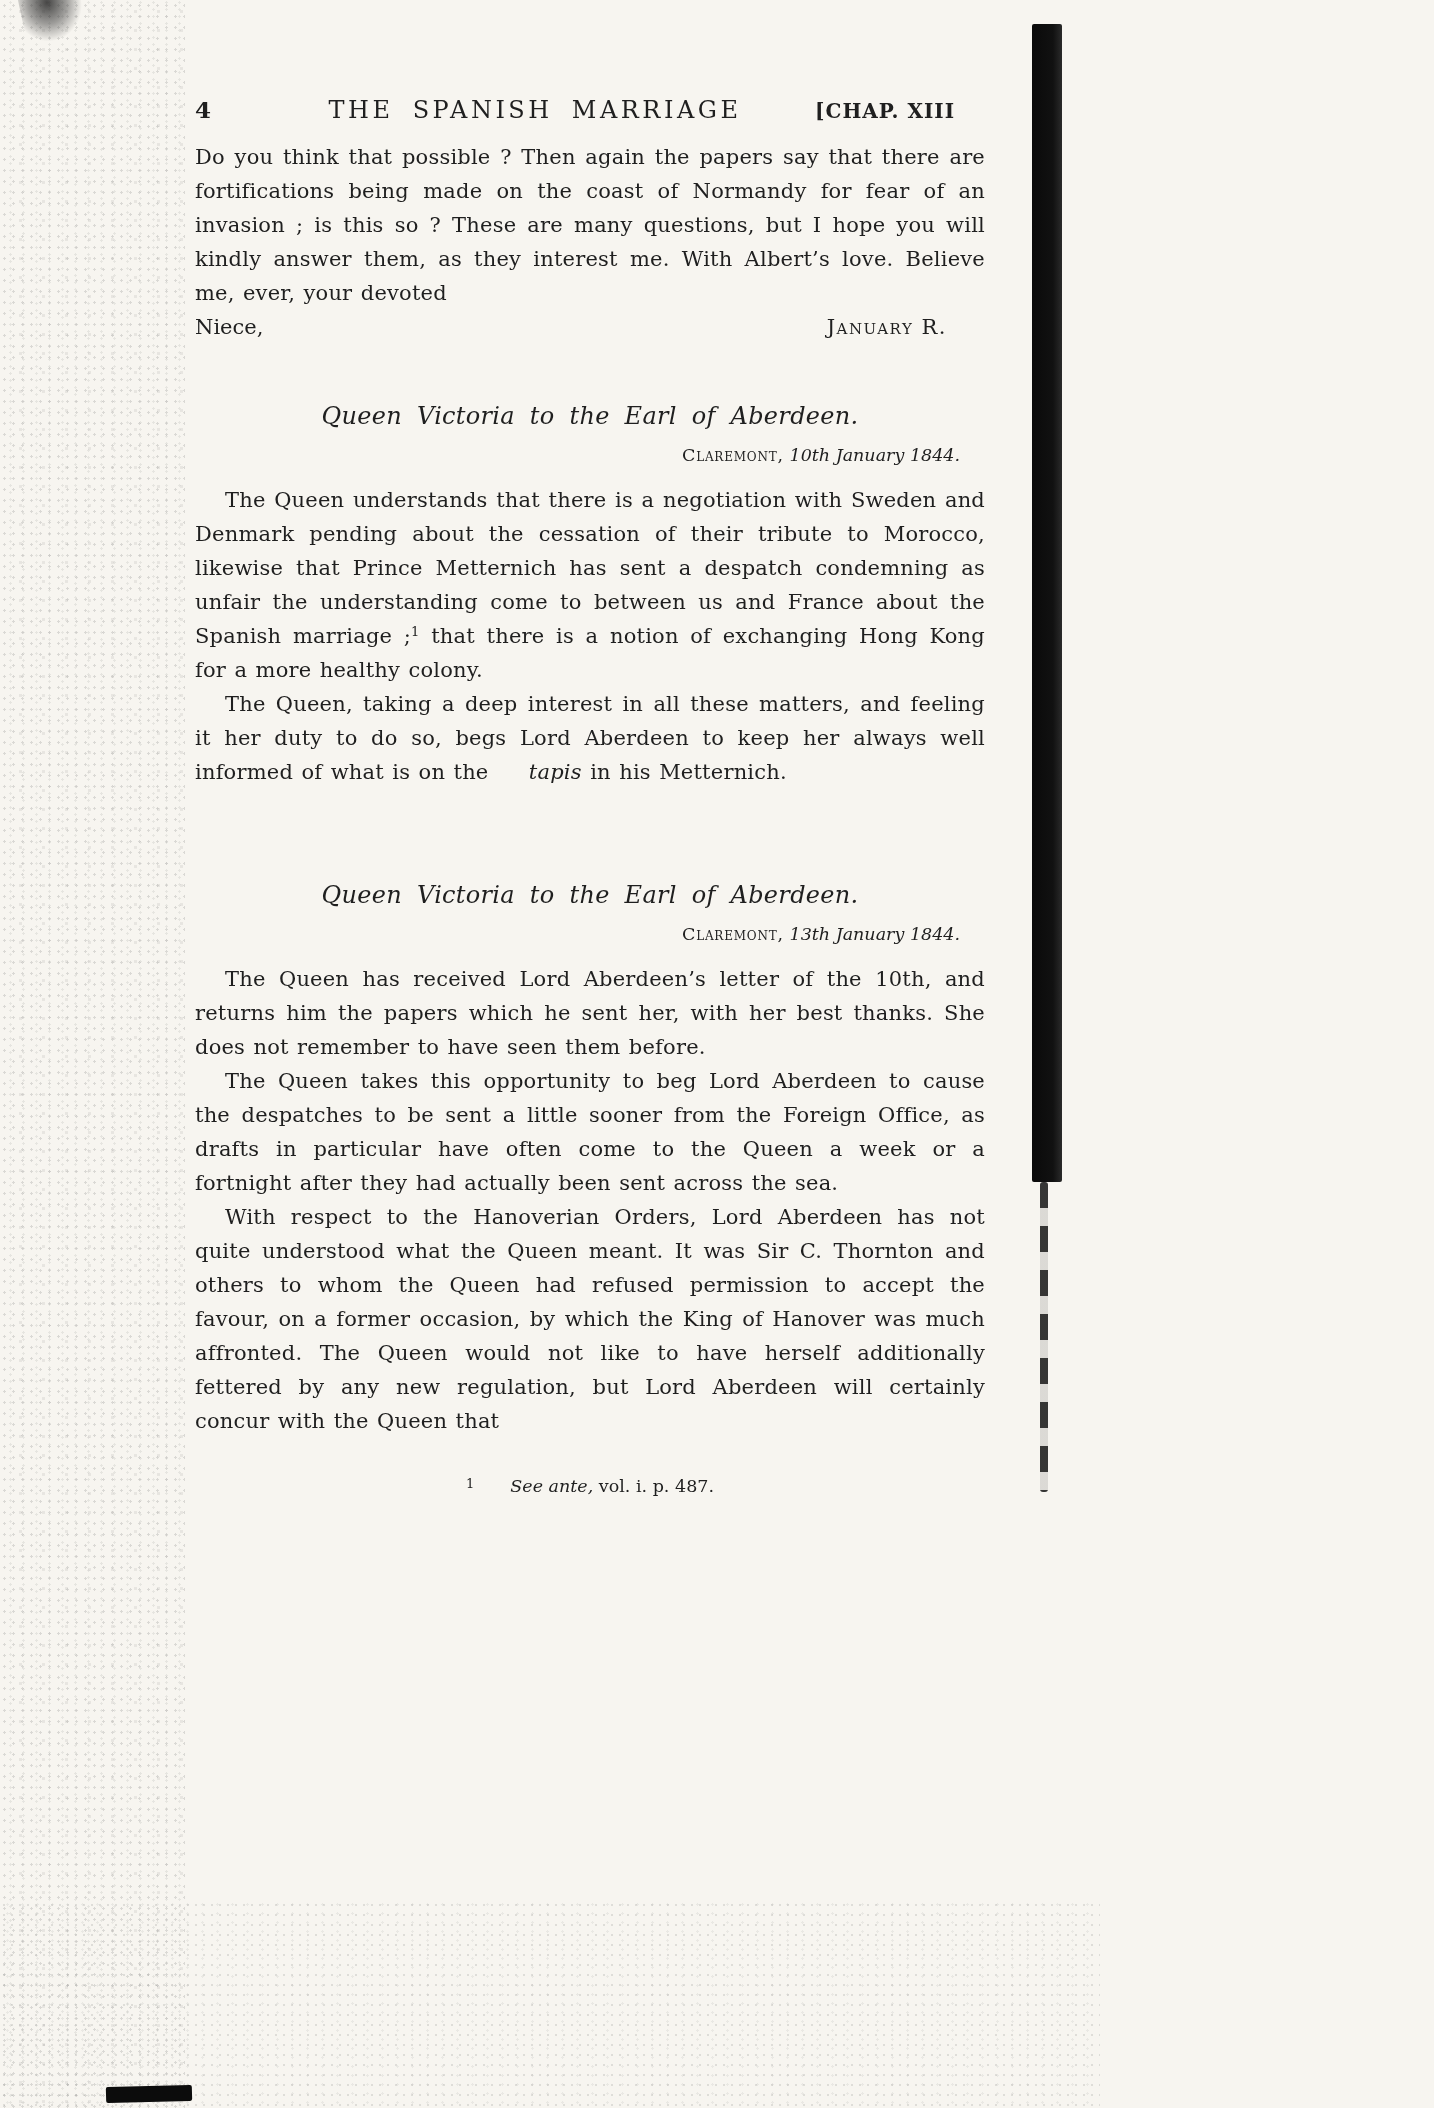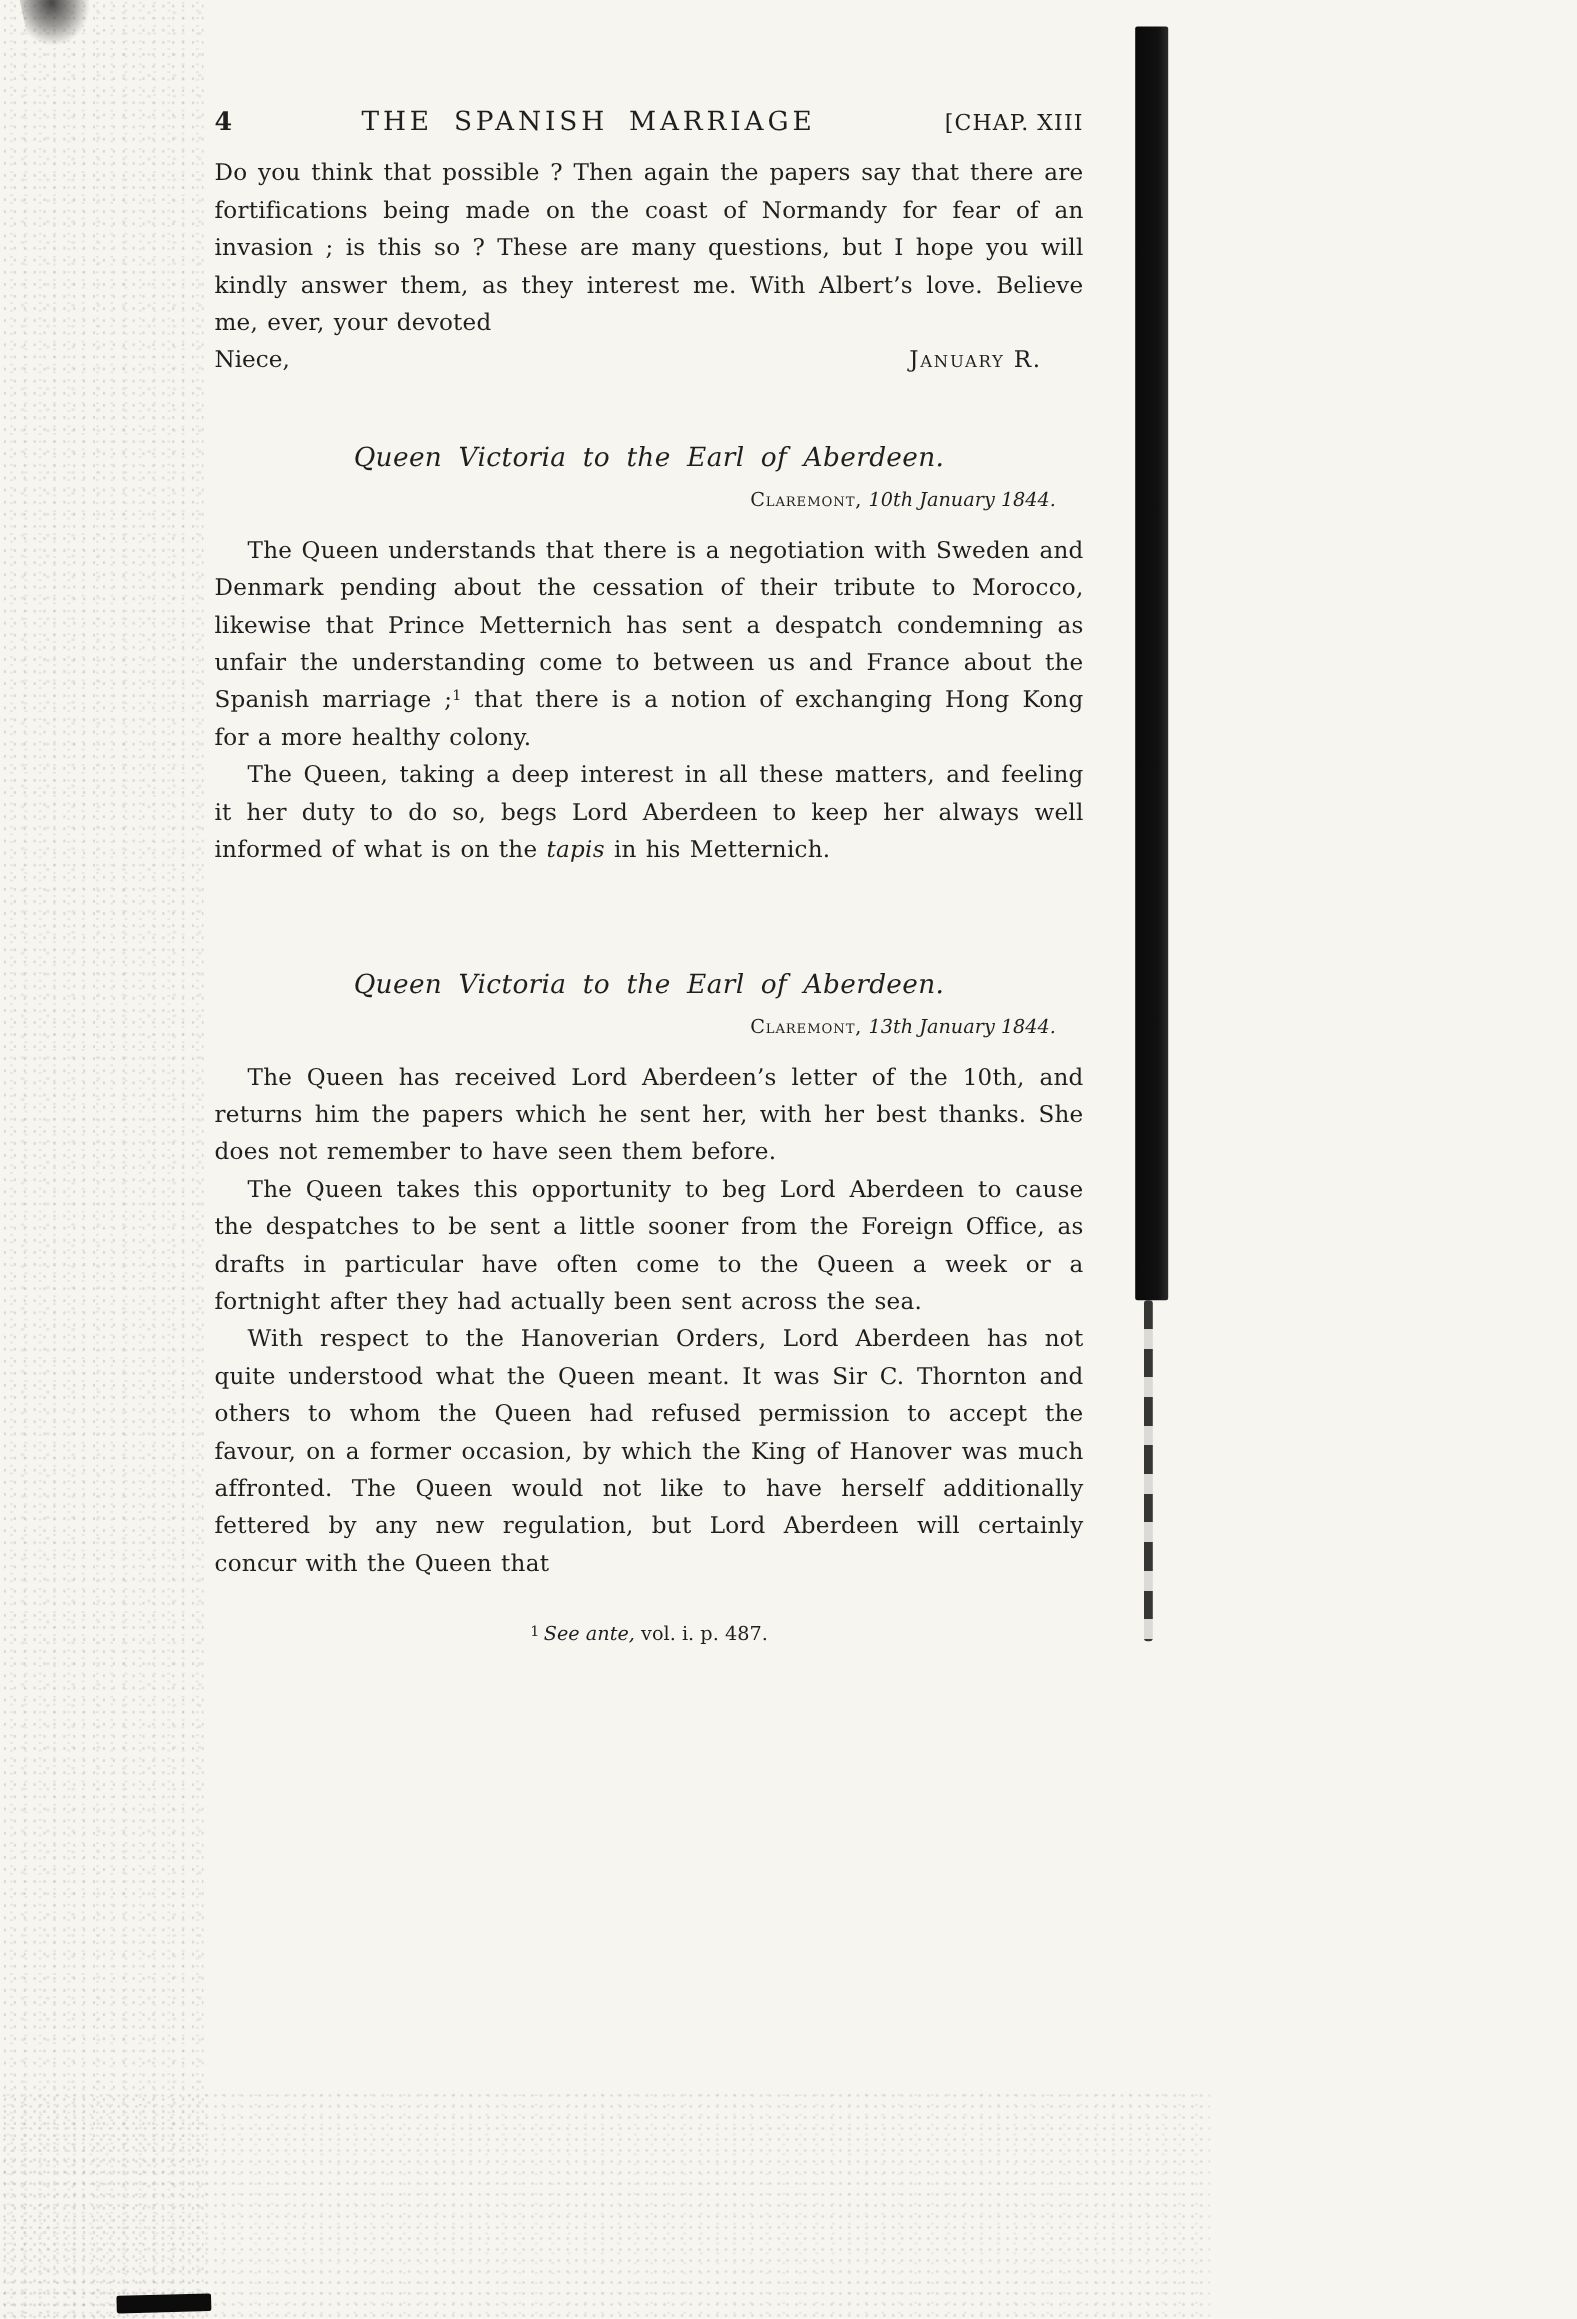--- a/index.html
+++ b/index.html
@@ -100,9 +100,10 @@
     word-spacing: 8px;
   }
   .head-chapter {
-    text-align: right;
+    text-align: left;
     font-size: 20px;
     letter-spacing: 1px;
+    font-weight: bold;
   }
 
   p.body-text {

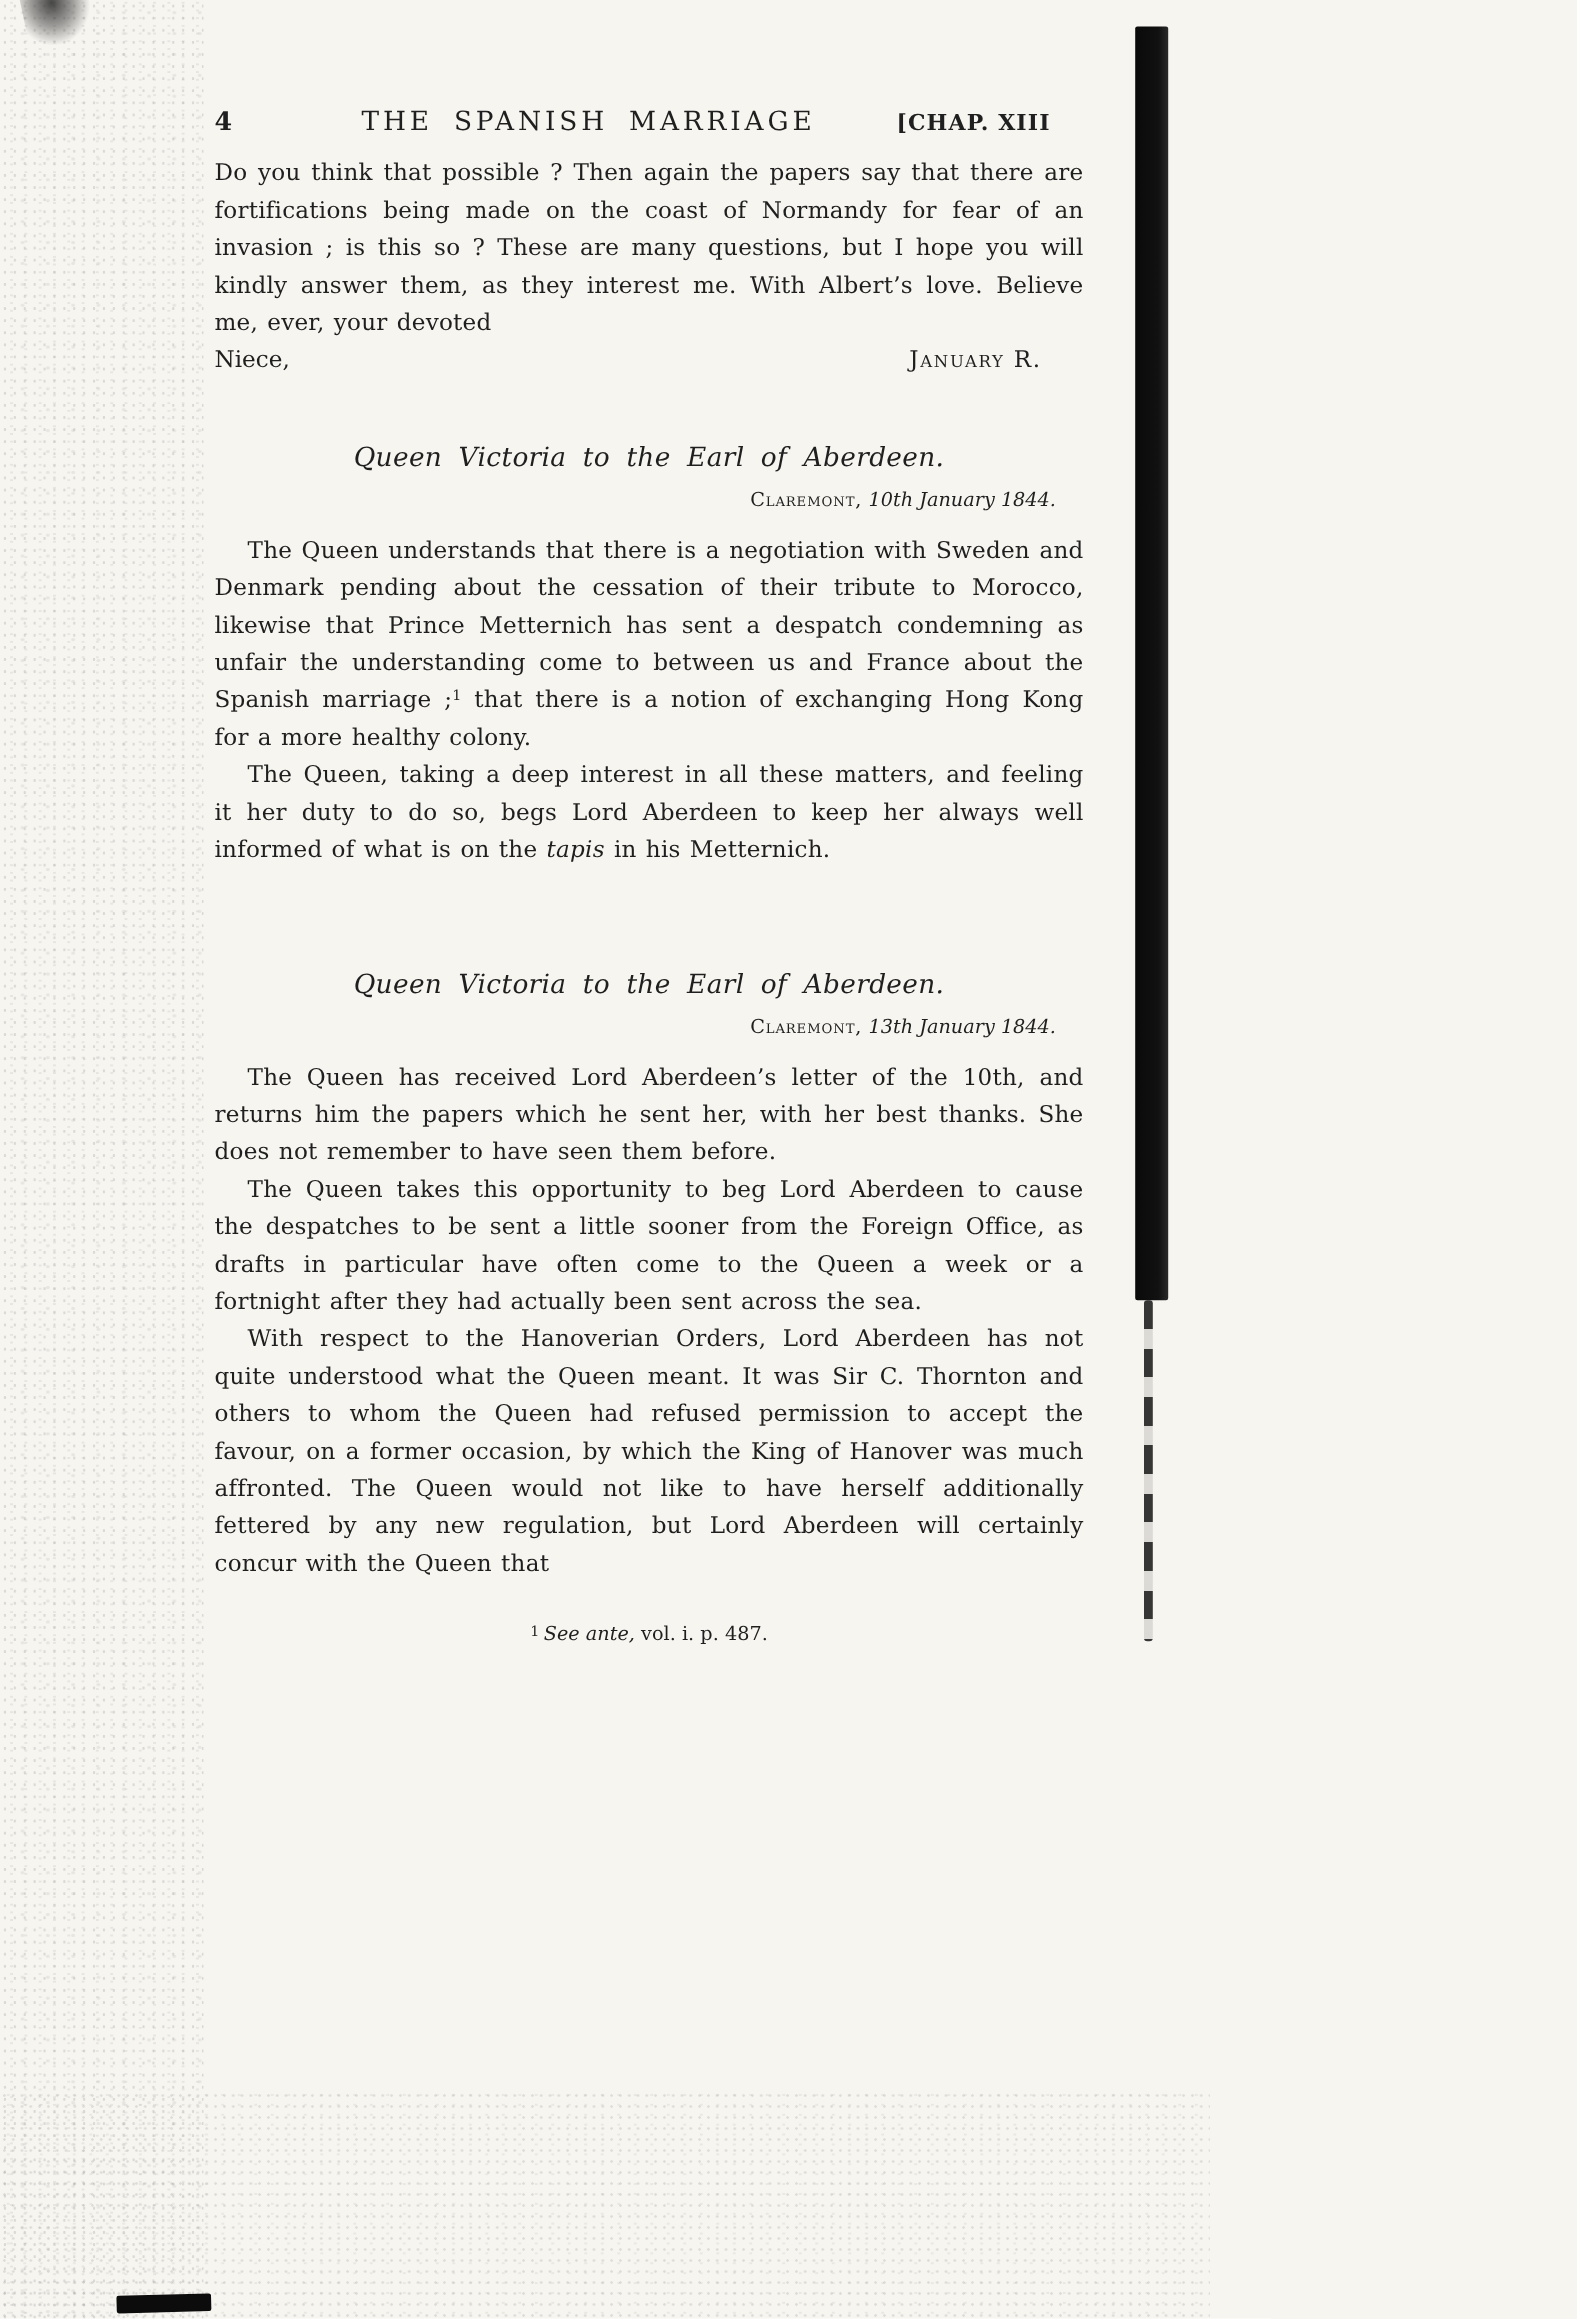--- a/index.html
+++ b/index.html
@@ -157,7 +157,7 @@
     line-height: 0;
     vertical-align: 7px;
   }
-  .inline-italic { font-style: italic; }
+  .inline-italic { font-style: italic; margin-left: 32px; }
 
   .footnote {
     margin-top: 34px;

